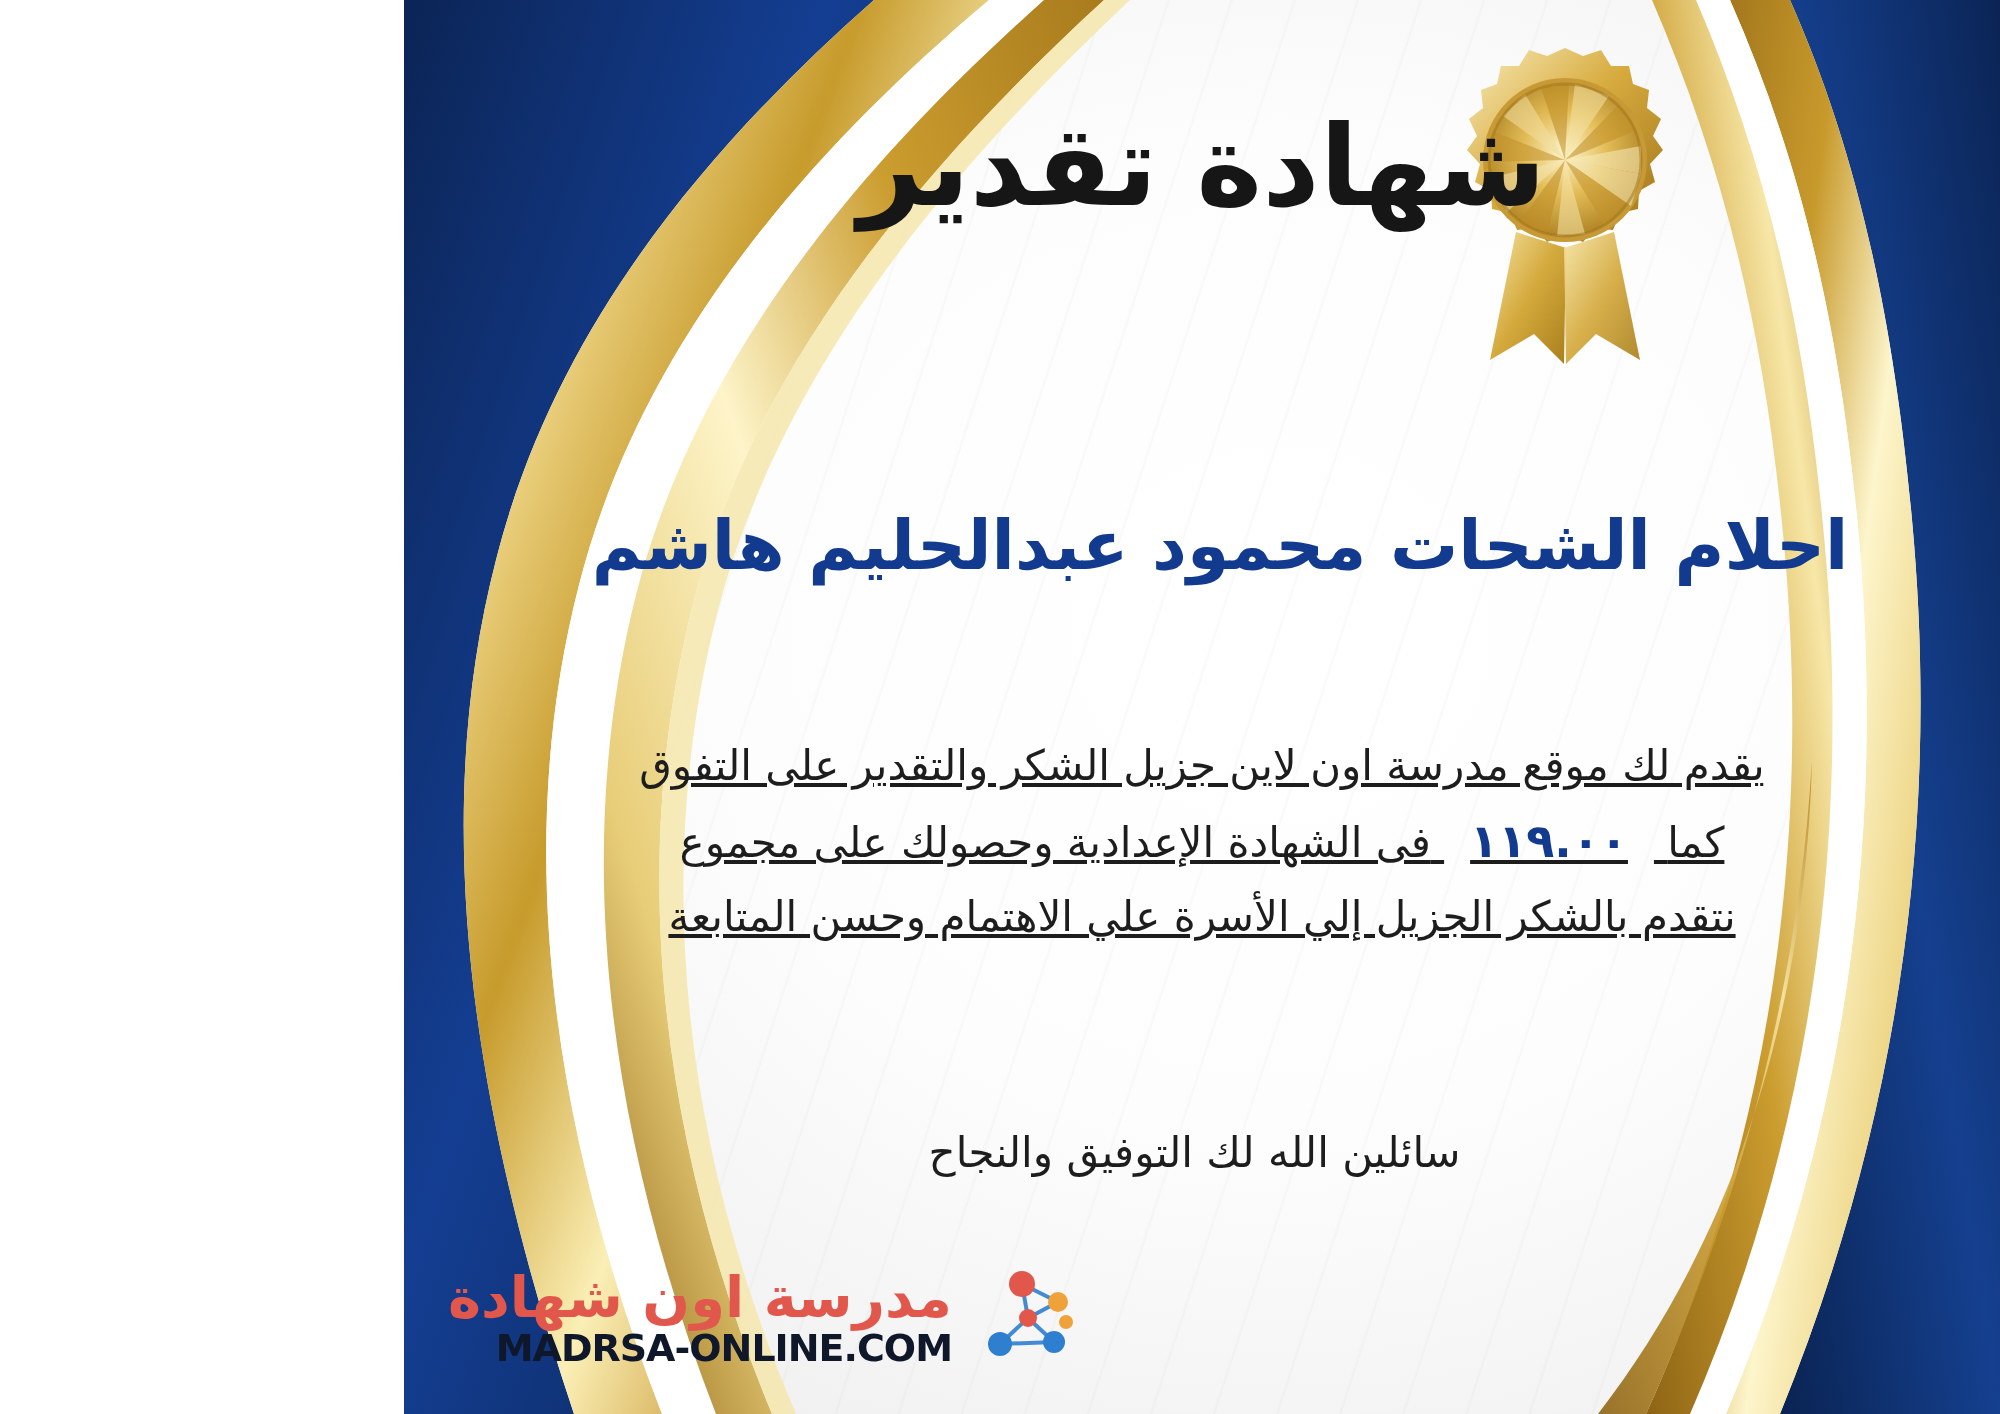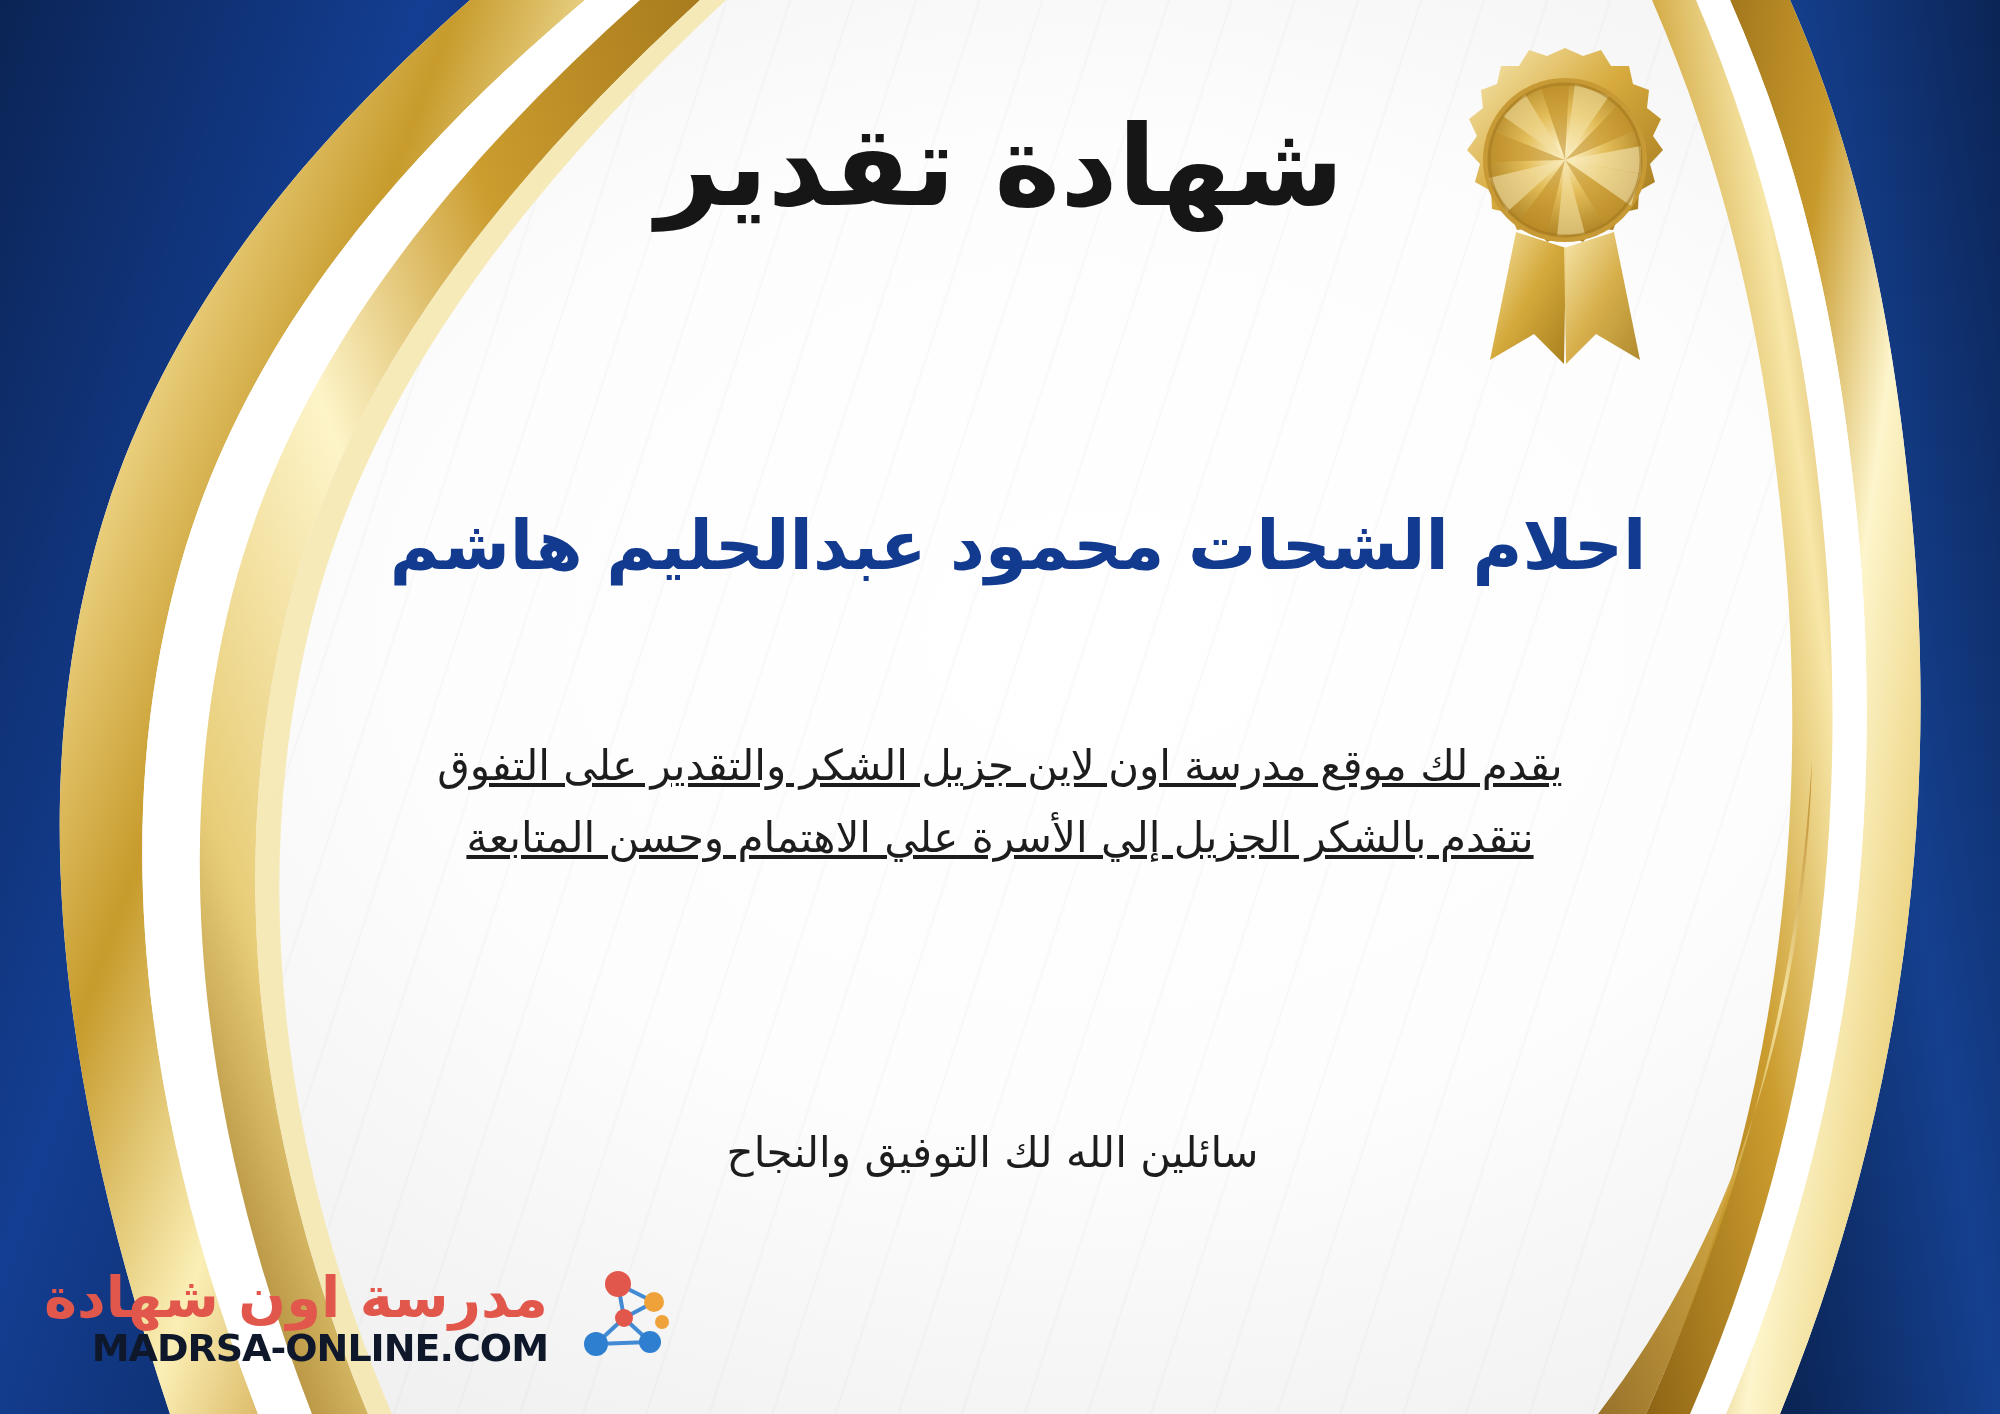--- a/index.html
+++ b/index.html
@@ -16,7 +16,7 @@
 
   #certificate {
     position: relative;
-    width: 2000px;
+    width: 1596px;
     height: 1414px;
     background: #ffffff;
     overflow: hidden;

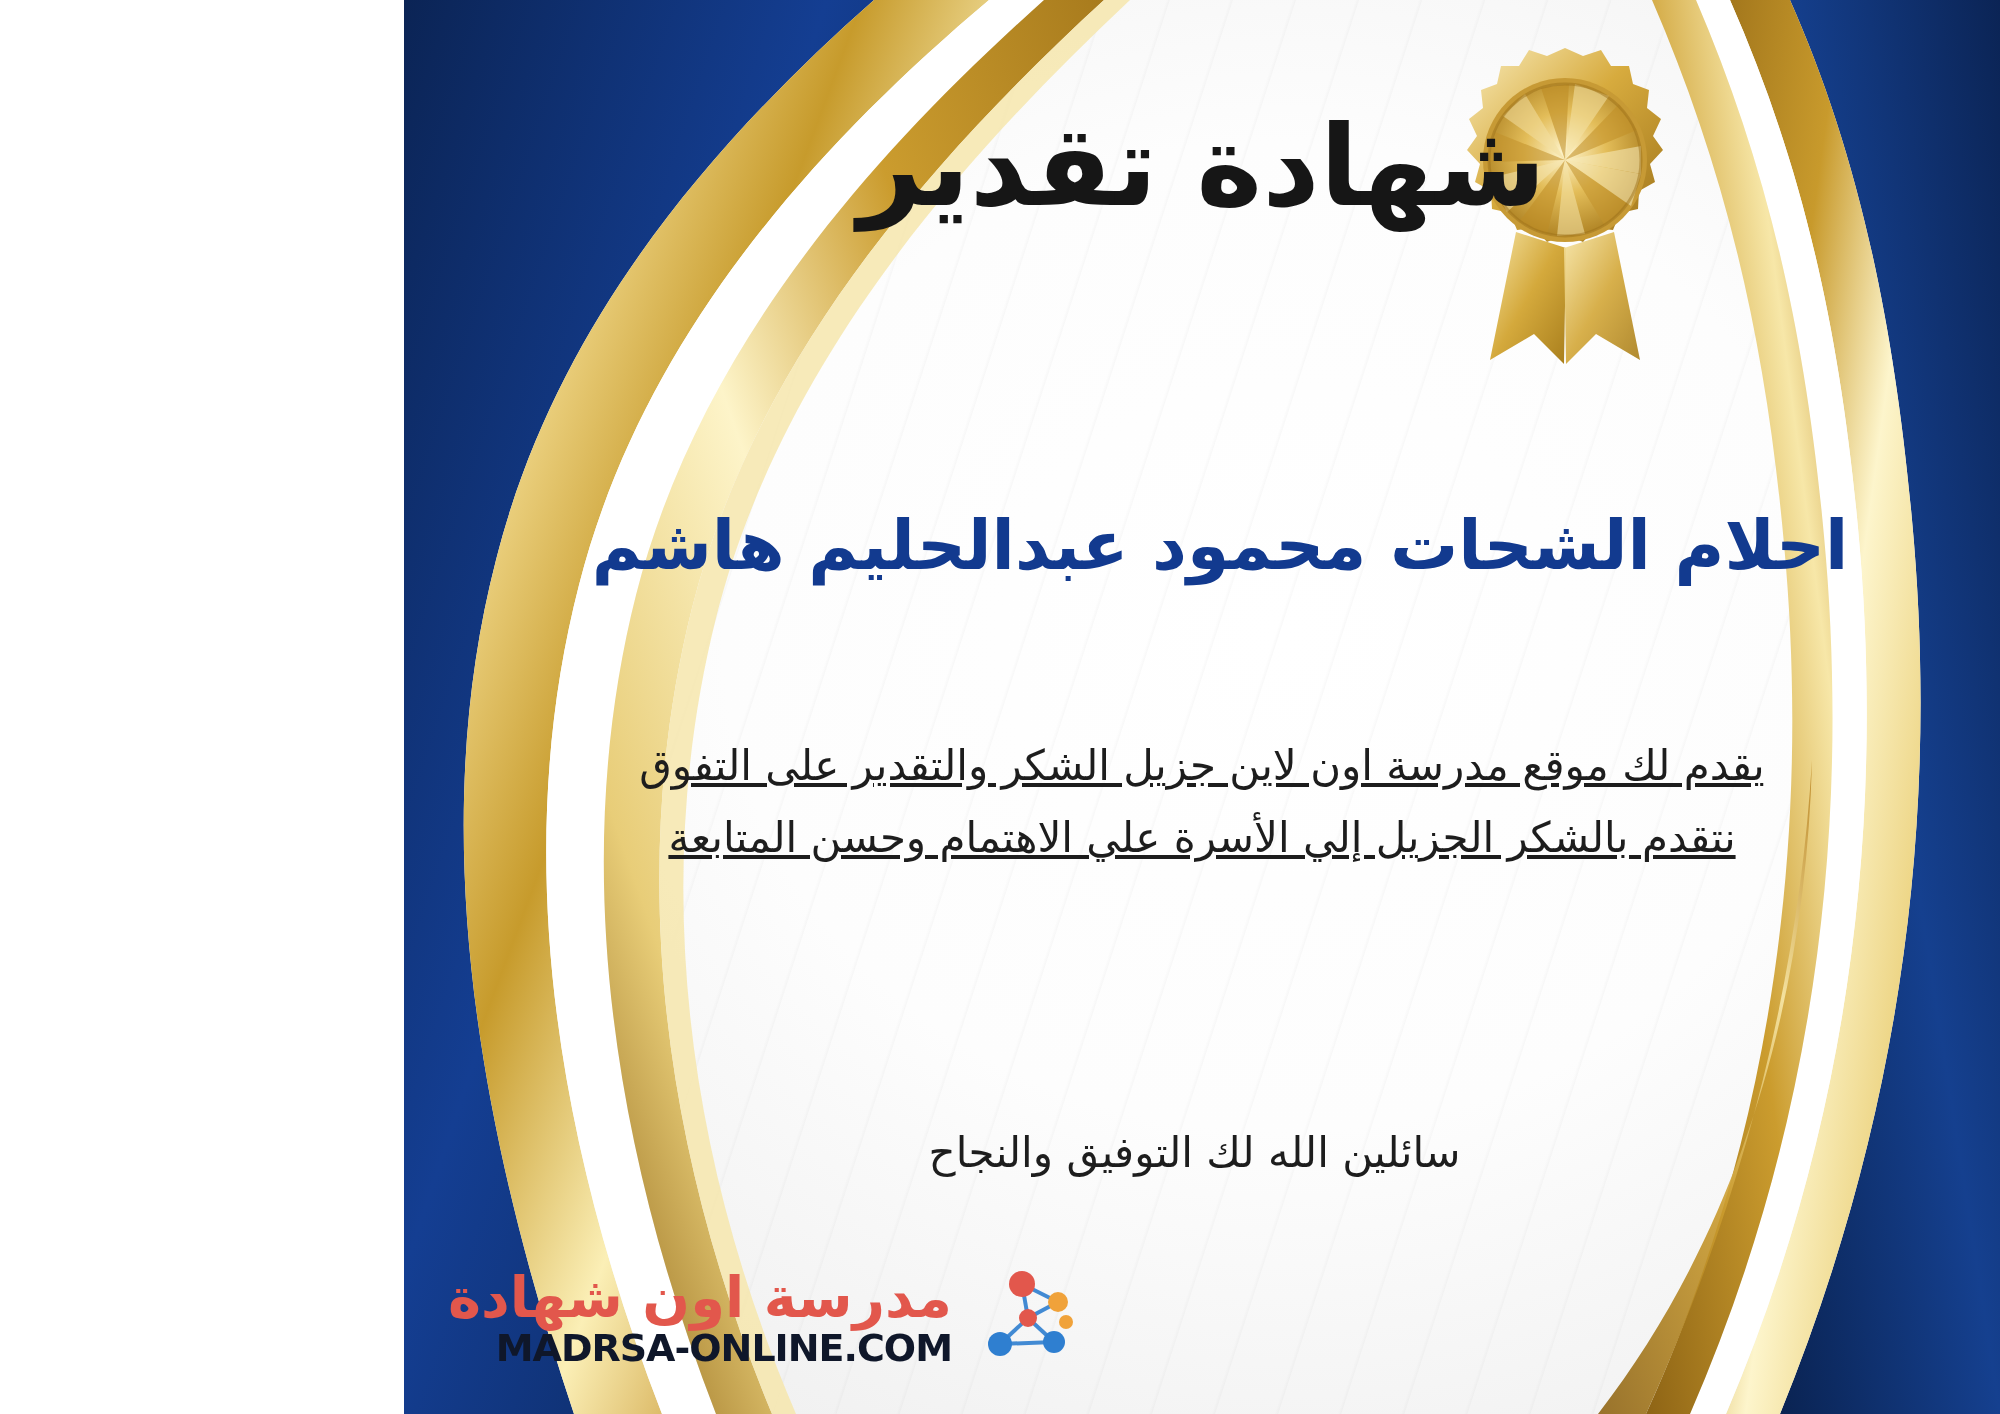--- a/index.html
+++ b/index.html
@@ -306,6 +306,11 @@
 
     <div class="body-block">
       <span class="body-line">يقدم لك موقع مدرسة اون لاين جزيل الشكر  والتقدير على التفوق</span>
+      <span class="body-line">
+        <span>كما</span>
+        <span class="grade-value">١١٩.٠٠</span>
+        <span>فى الشهادة الإعدادية وحصولك على مجموع</span>
+      </span>
       <span class="body-line">نتقدم  بالشكر الجزيل إلي الأسرة علي الاهتمام وحسن المتابعة</span>
     </div>
 

